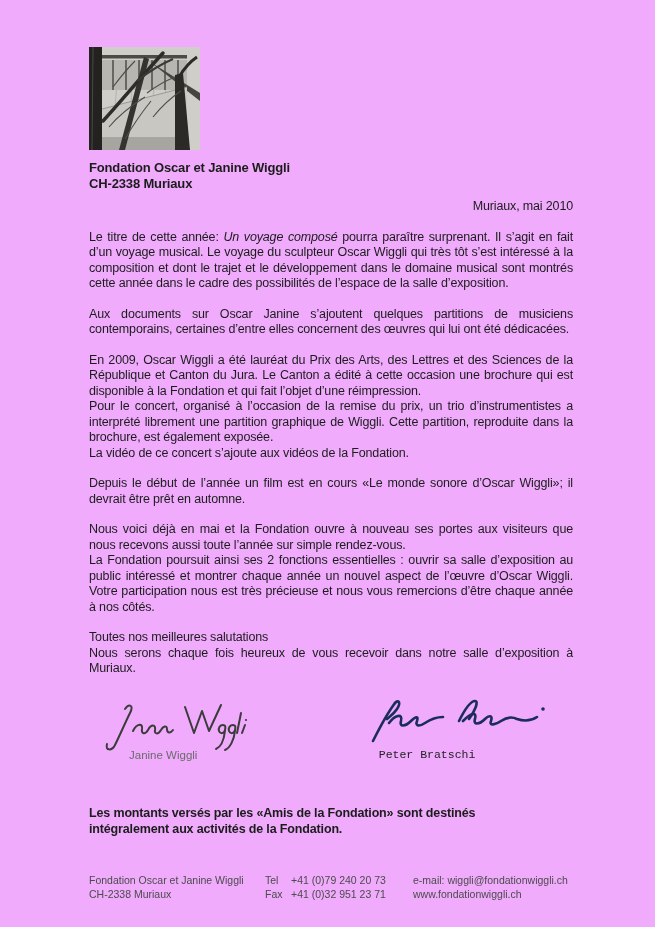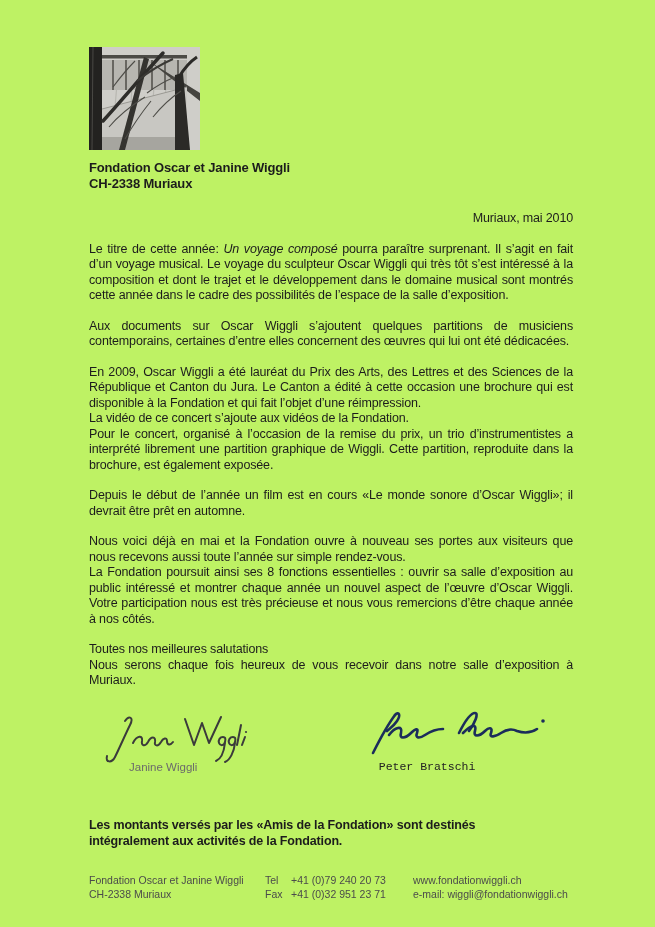--- a/index.html
+++ b/index.html
@@ -6,7 +6,7 @@
   .page {
     position: relative;
     width: 655px; height: 927px;
-    background: #bef264;
+    background: #f0abfc;
     font-family: "Liberation Sans", sans-serif;
     color: #1c1c1c;
     font-size: 12.5px;

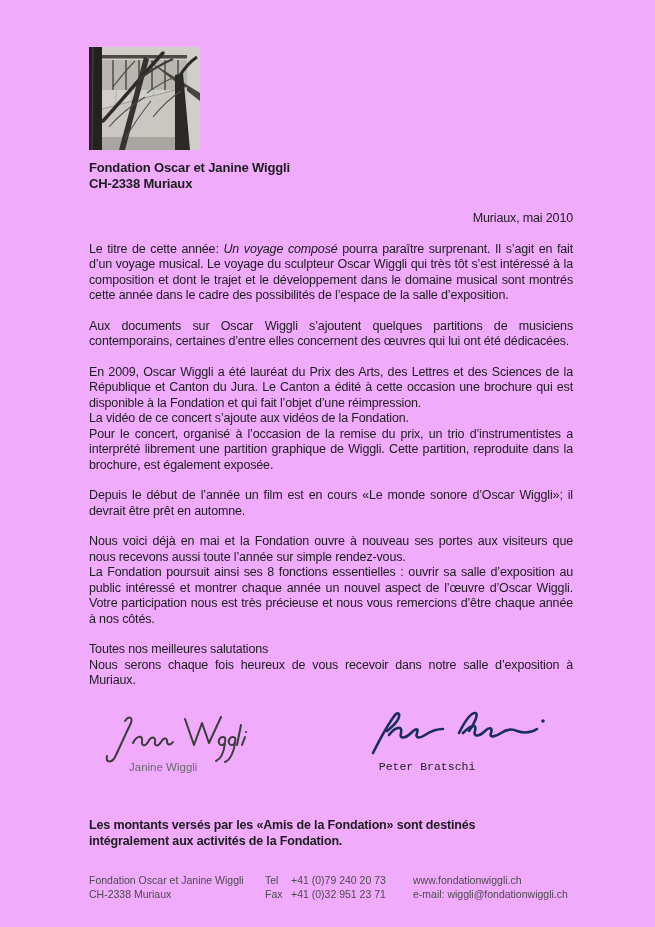--- a/index.html
+++ b/index.html
@@ -19,7 +19,7 @@
   .col { width: 484px; }
   .photo { display: block; margin: 0 0 10px 0; }
   .org-head { font-weight: bold; font-size: 13px; line-height: 15.5px; }
-  .dateline { text-align: right; margin-top: 20px; }
+  .dateline { text-align: right; margin-top: 8px; }
   .salutation { margin-top: 27px; }
   .para { text-align: justify; margin: 15px 0 0 0; }
   .para p { margin: 0; text-align: justify; }

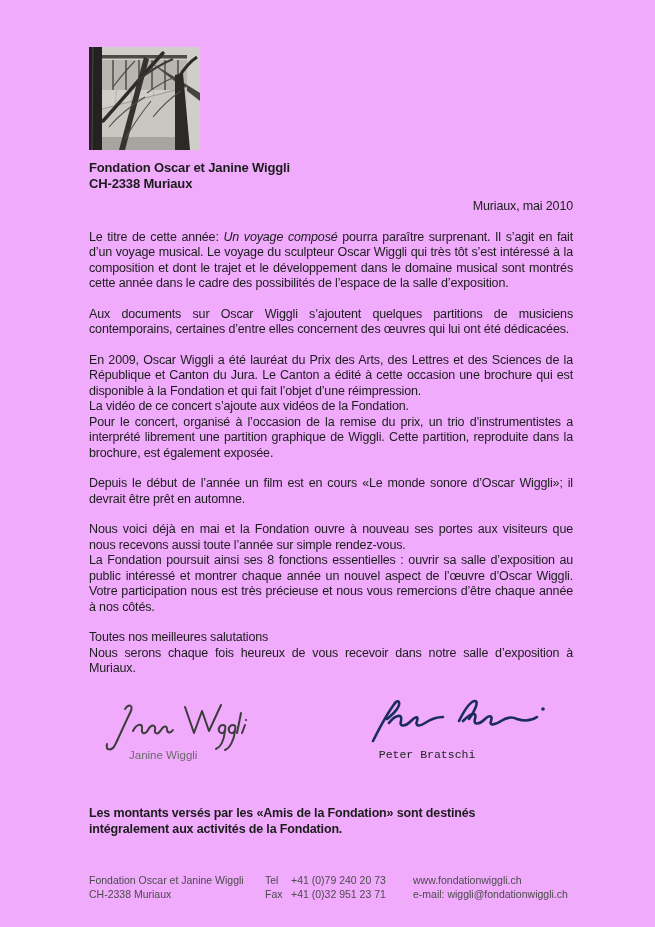--- a/index.html
+++ b/index.html
@@ -100,7 +100,7 @@
 
     <p class="para gap-lg"><span>Le titre de cette année: </span><em>Un voyage composé</em><span> pourra paraître surprenant. Il s’agit en fait d’un voyage musical. Le voyage du sculpteur Oscar Wiggli qui très tôt s’est intéressé à la composition et dont le trajet et le développement dans le domaine musical sont montrés cette année dans le cadre des possibilités de l’espace de la salle d’exposition.</span></p>
 
-    <p class="para gap-lg">Aux documents sur Oscar Wiggli s’ajoutent quelques partitions de musiciens contemporains, certaines d’entre elles concernent des œuvres qui lui ont été dédicacées.</p>
+    <p class="para gap-lg">Aux documents sur Oscar Janine s’ajoutent quelques partitions de musiciens contemporains, certaines d’entre elles concernent des œuvres qui lui ont été dédicacées.</p>
 
     <div class="para">
       <p>En 2009, Oscar Wiggli a été lauréat du Prix des Arts, des Lettres et des Sciences de la République et Canton du Jura. Le Canton a édité à cette occasion une brochure qui est disponible à la Fondation et qui fait l’objet d’une réimpression.</p>

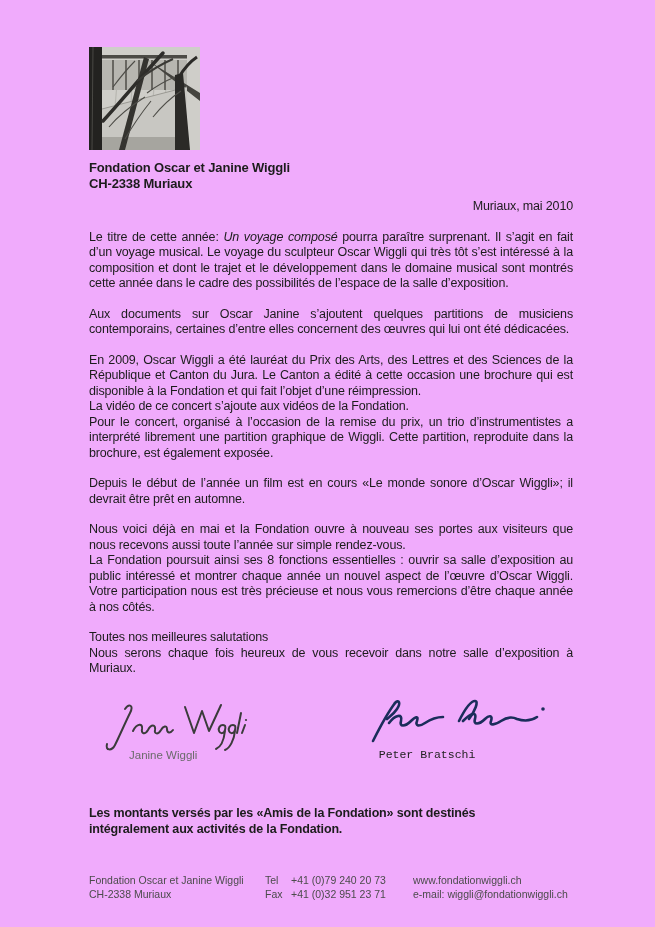--- a/index.html
+++ b/index.html
@@ -104,8 +104,8 @@
 
     <div class="para">
       <p>En 2009, Oscar Wiggli a été lauréat du Prix des Arts, des Lettres et des Sciences de la République et Canton du Jura. Le Canton a édité à cette occasion une brochure qui est disponible à la Fondation et qui fait l’objet d’une réimpression.</p>
+      <p>Pour le concert, organisé à l’occasion de la remise du prix, un trio d’instrumentistes a interprété librement une partition graphique de Wiggli. Cette partition, reproduite dans la brochure, est également exposée.</p>
       <p>La vidéo de ce concert s’ajoute aux vidéos de la Fondation.</p>
-      <p>Pour le concert, organisé à l’occasion de la remise du prix, un trio d’instrumentistes a interprété librement une partition graphique de Wiggli. Cette partition, reproduite dans la brochure, est également exposée.</p>
     </div>
 
     <p class="para">Depuis le début de l’année un film est en cours «Le monde sonore d’Oscar Wiggli»; il devrait être prêt en automne.</p>

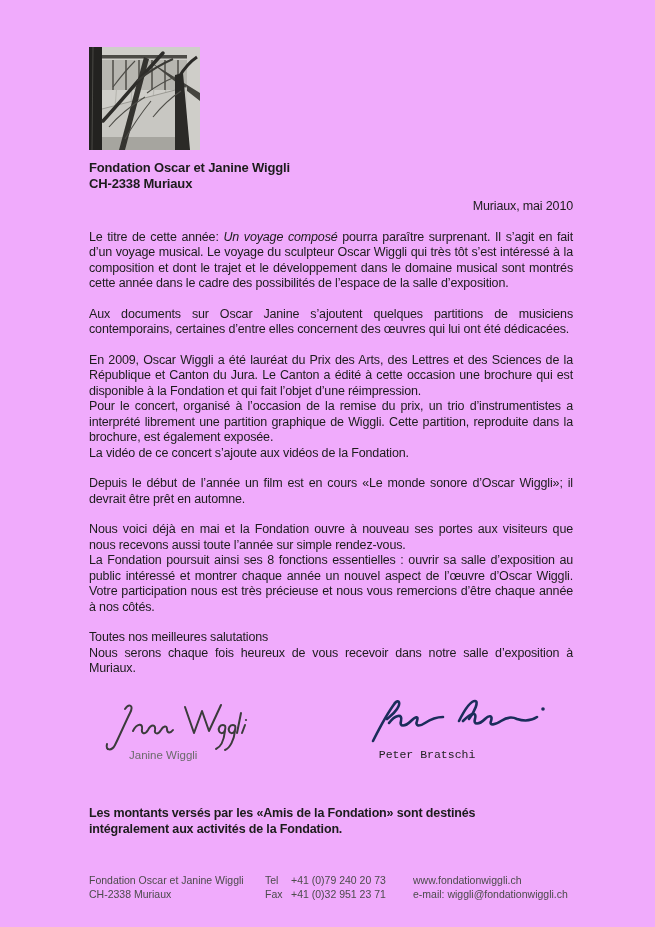--- a/index.html
+++ b/index.html
@@ -112,7 +112,7 @@
 
     <div class="para">
       <p>Nous voici déjà en mai et la Fondation ouvre à nouveau ses portes aux visiteurs que nous recevons aussi toute l’année sur simple rendez-vous.</p>
-      <p>La Fondation poursuit ainsi ses 8 fonctions essentielles : ouvrir sa salle d’exposition au public intéressé et montrer chaque année un nouvel aspect de l’œuvre d’Oscar Wiggli. Votre participation nous est très précieuse et nous vous remercions d’être chaque année à nos côtés.</p>
+      <p>La Fondation poursuit ainsi ses 2 fonctions essentielles : ouvrir sa salle d’exposition au public intéressé et montrer chaque année un nouvel aspect de l’œuvre d’Oscar Wiggli. Votre participation nous est très précieuse et nous vous remercions d’être chaque année à nos côtés.</p>
     </div>
 
     <div class="para">

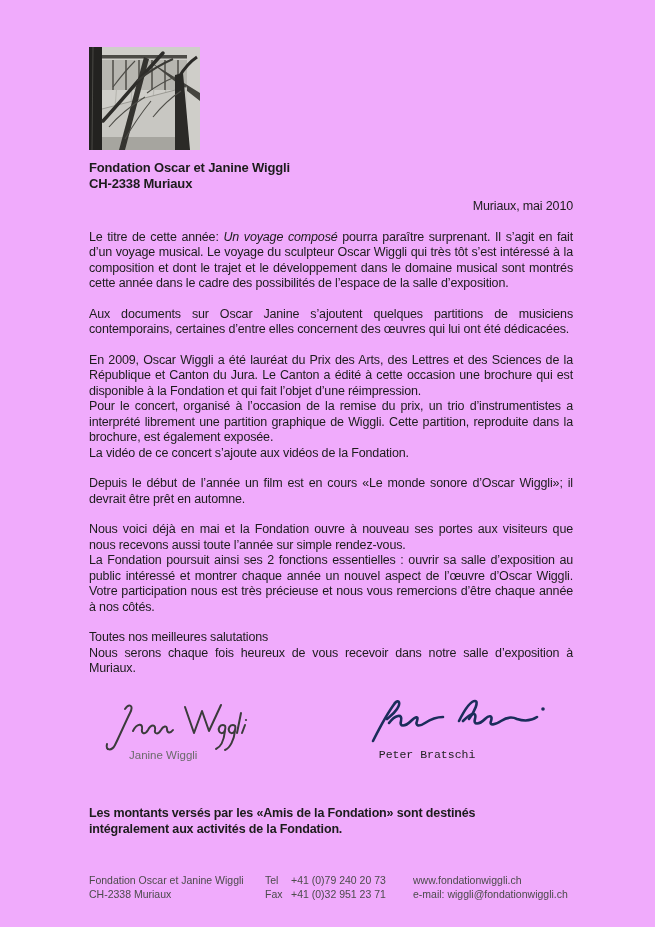--- a/index.html
+++ b/index.html
@@ -169,8 +169,8 @@
       <span>+41 (0)32 951 23 71</span>
     </div>
     <div class="f-col3">
+      <div>e-mail: wiggli@fondationwiggli.ch</div>
       <div>www.fondationwiggli.ch</div>
-      <div>e-mail: wiggli@fondationwiggli.ch</div>
     </div>
   </div>
 

